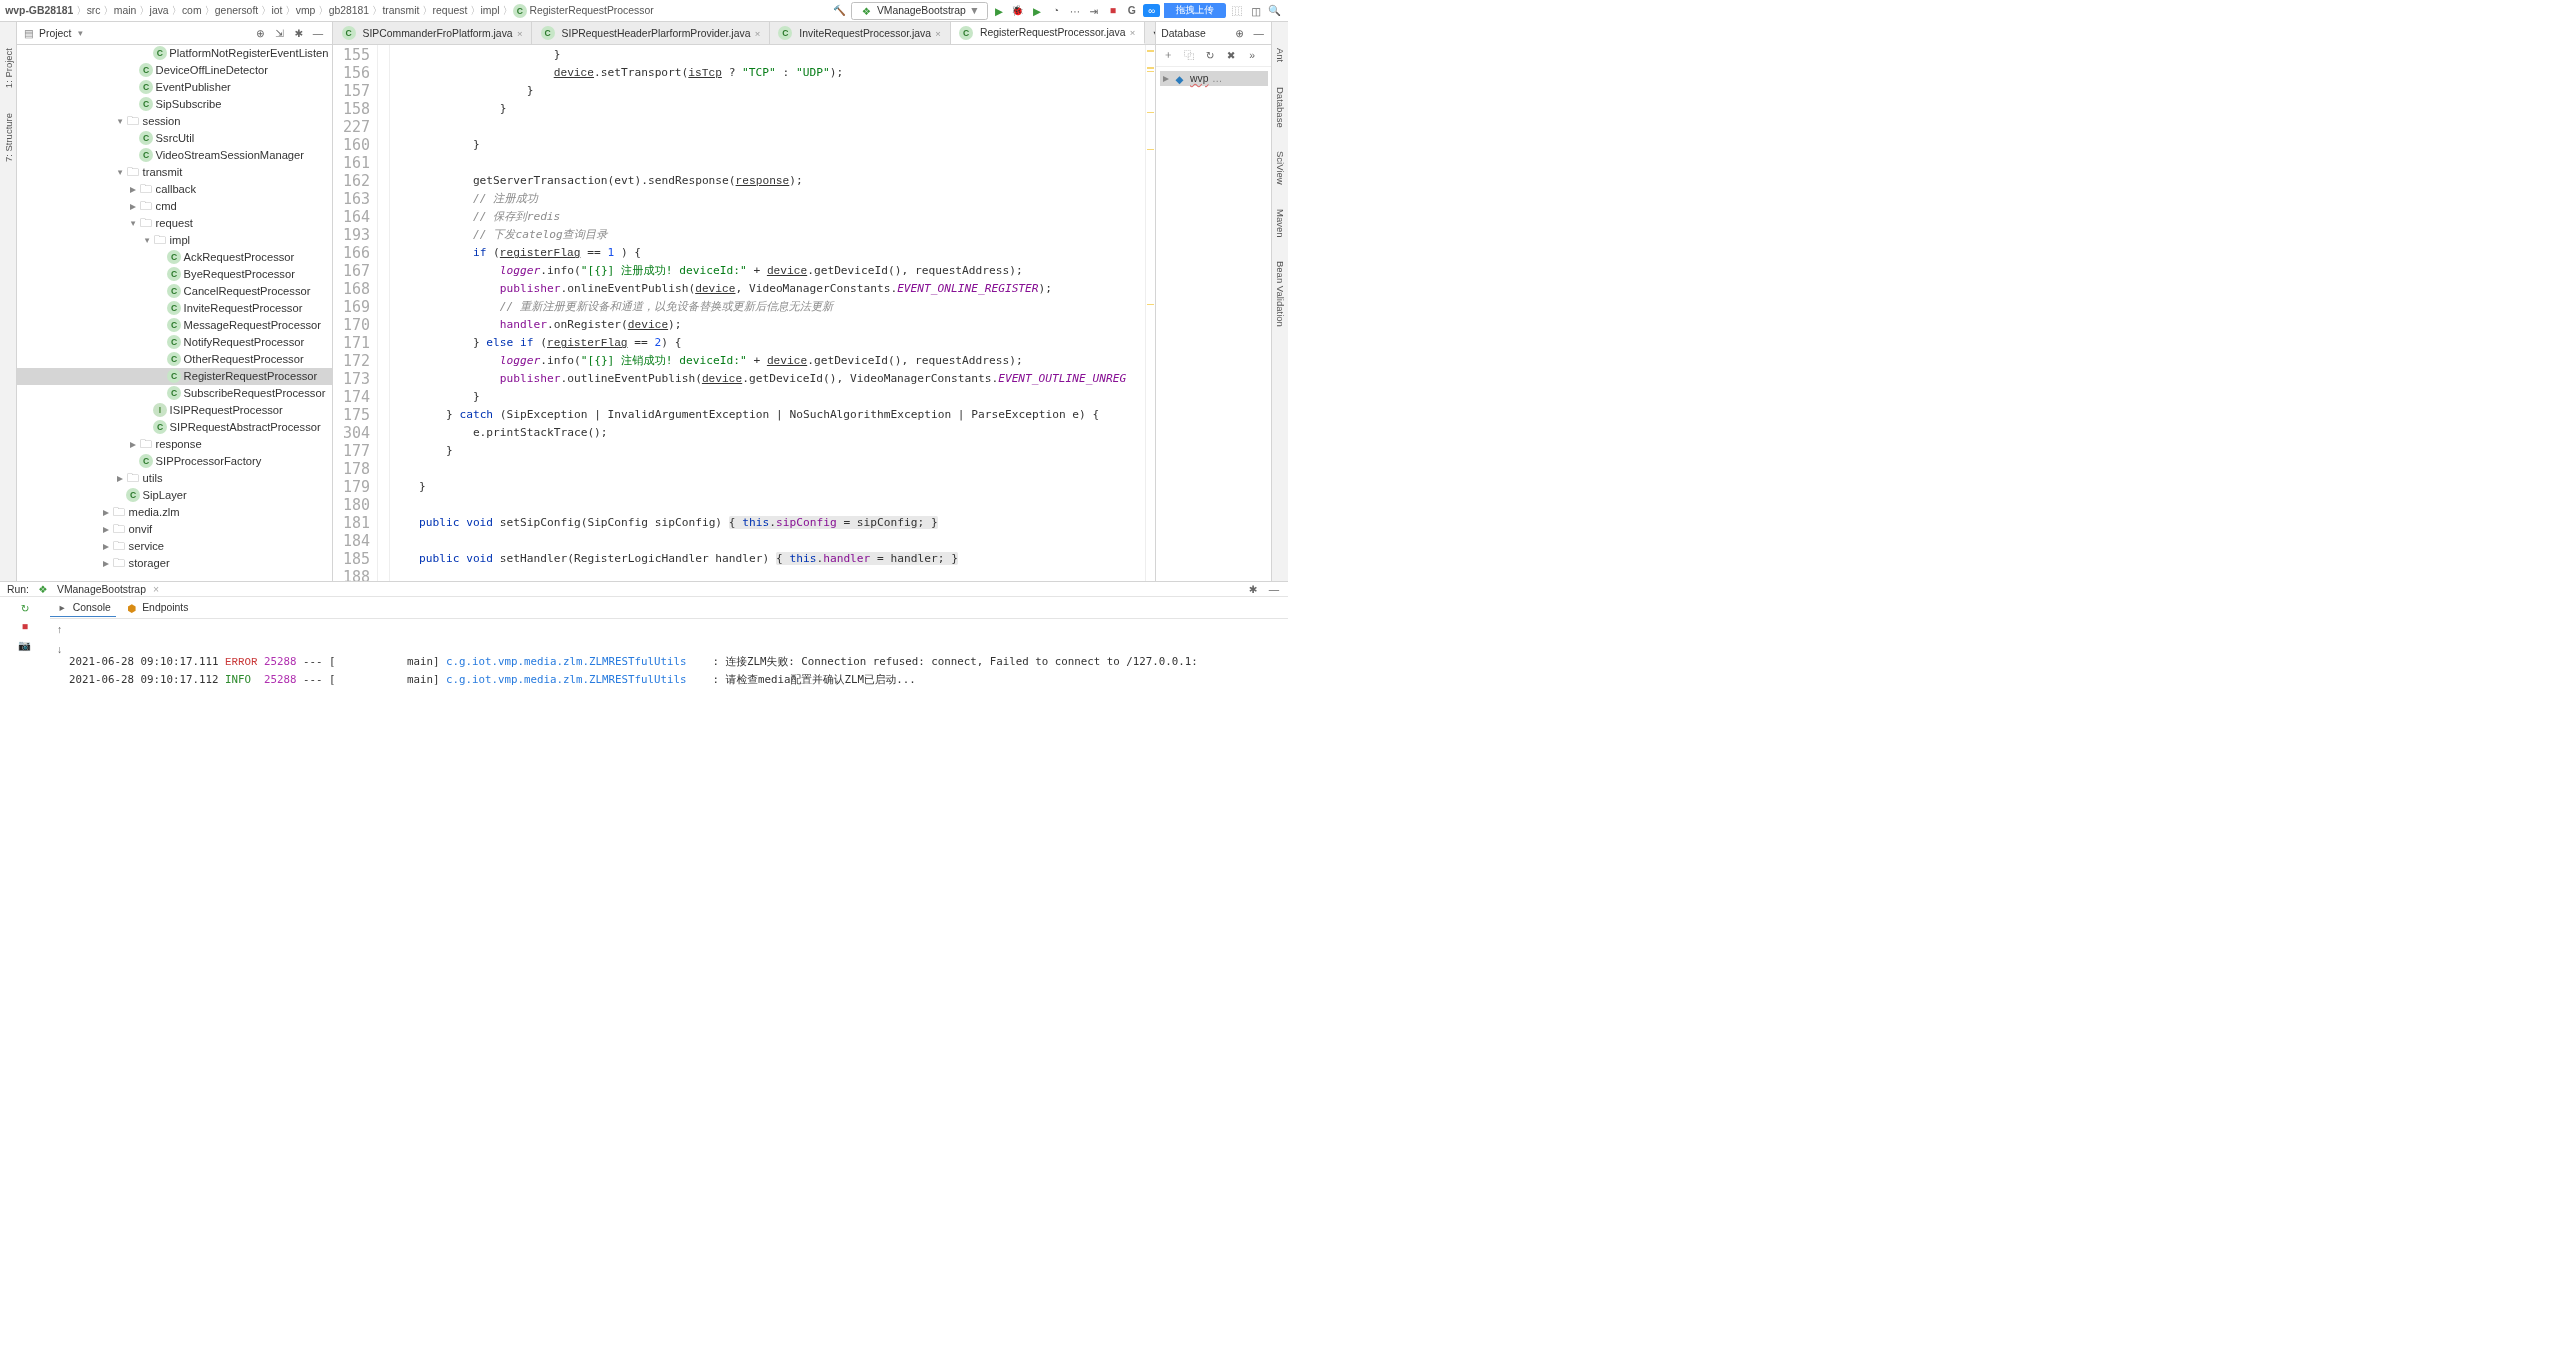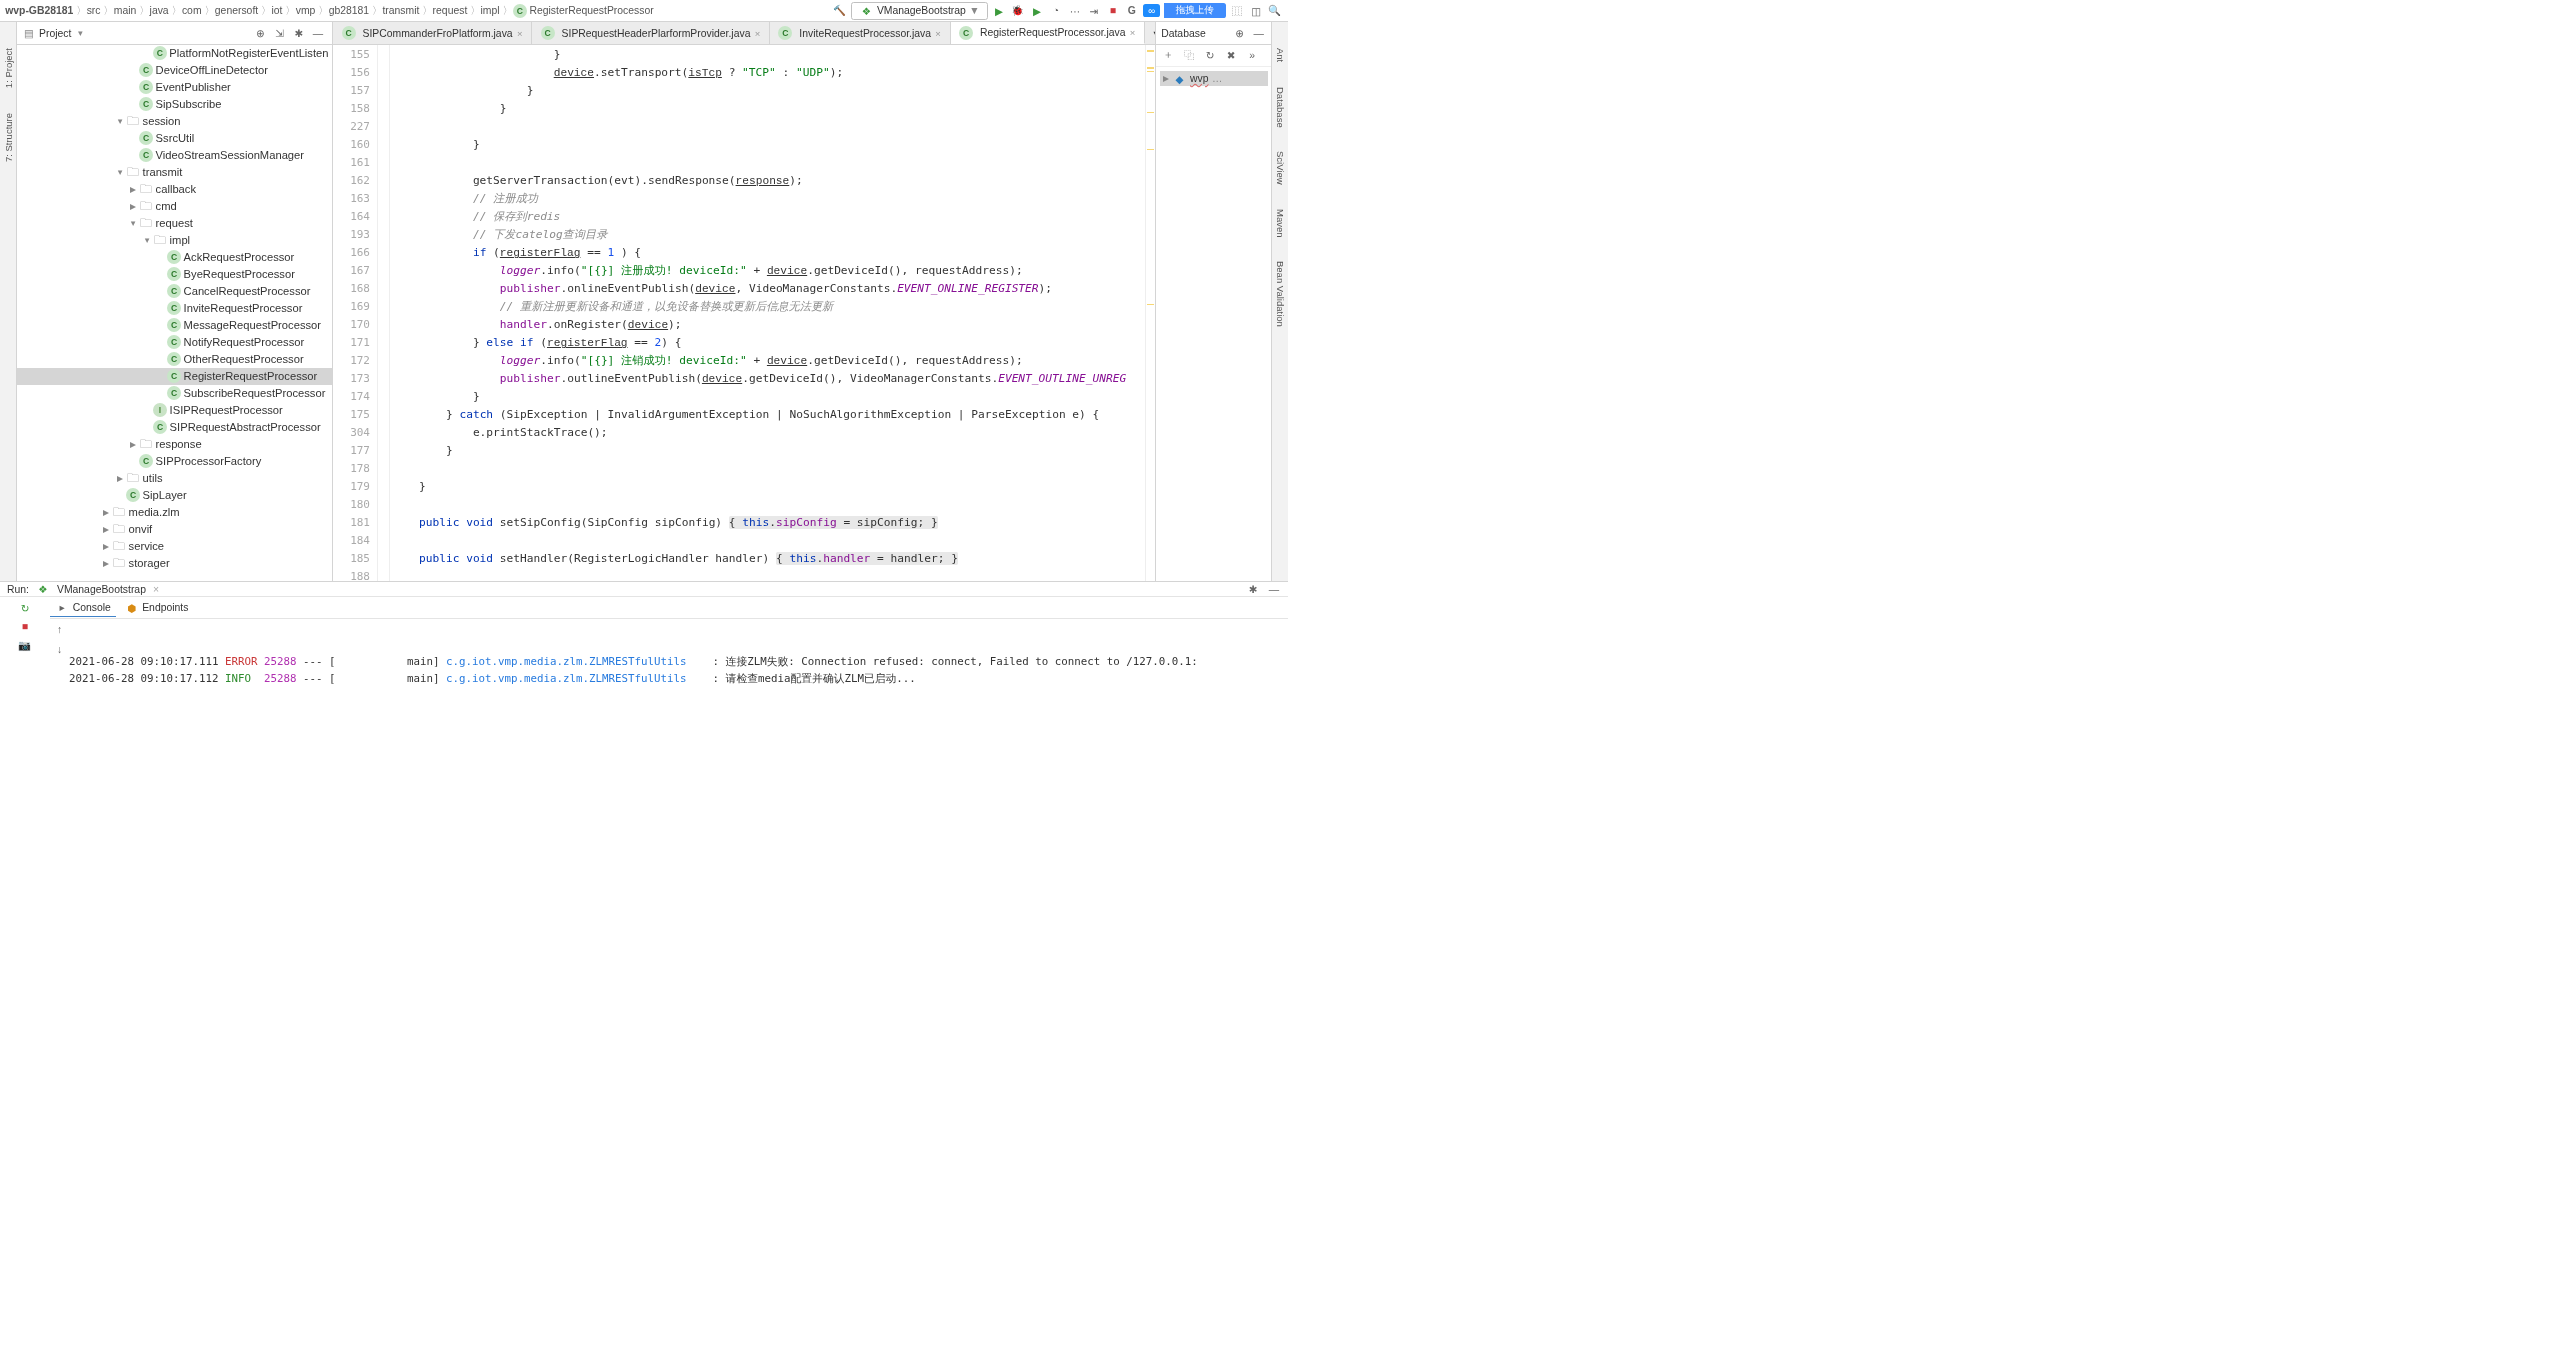--- a/index.html
+++ b/index.html
@@ -44,7 +44,7 @@
   .tab-underline { border-bottom: 2.6px solid #4083c9; }
   .close-x { color: #999; font-size: 9.5px; }
   .code-wrap { flex: 1; display: flex; overflow: hidden; position: relative; }
-  .gutter { width: 45px; background: #fff; border-right: 0.9px solid #eee; text-align: right; color: #aaa; font-family: "Menlo","Consolas",monospace; font-size: 11px; line-height: 18px; padding-right: 7px; padding-top: 1.7px; }
+  .gutter { width: 45px; background: #fff; border-right: 0.9px solid #eee; text-align: right; color: #aaa; font-family: "Menlo","Consolas",monospace; font-size: 15px; line-height: 18px; padding-right: 7px; padding-top: 1.7px; }
   .fold-gutter { width: 12px; border-right: 0.9px solid #eee; }
   .code { flex: 1; font-family: "Menlo","Consolas",monospace; font-size: 11.2px; line-height: 18px; white-space: pre; overflow: hidden; padding-left: 29px; padding-top: 1.7px; }
   .kw { color: #0033b3; }

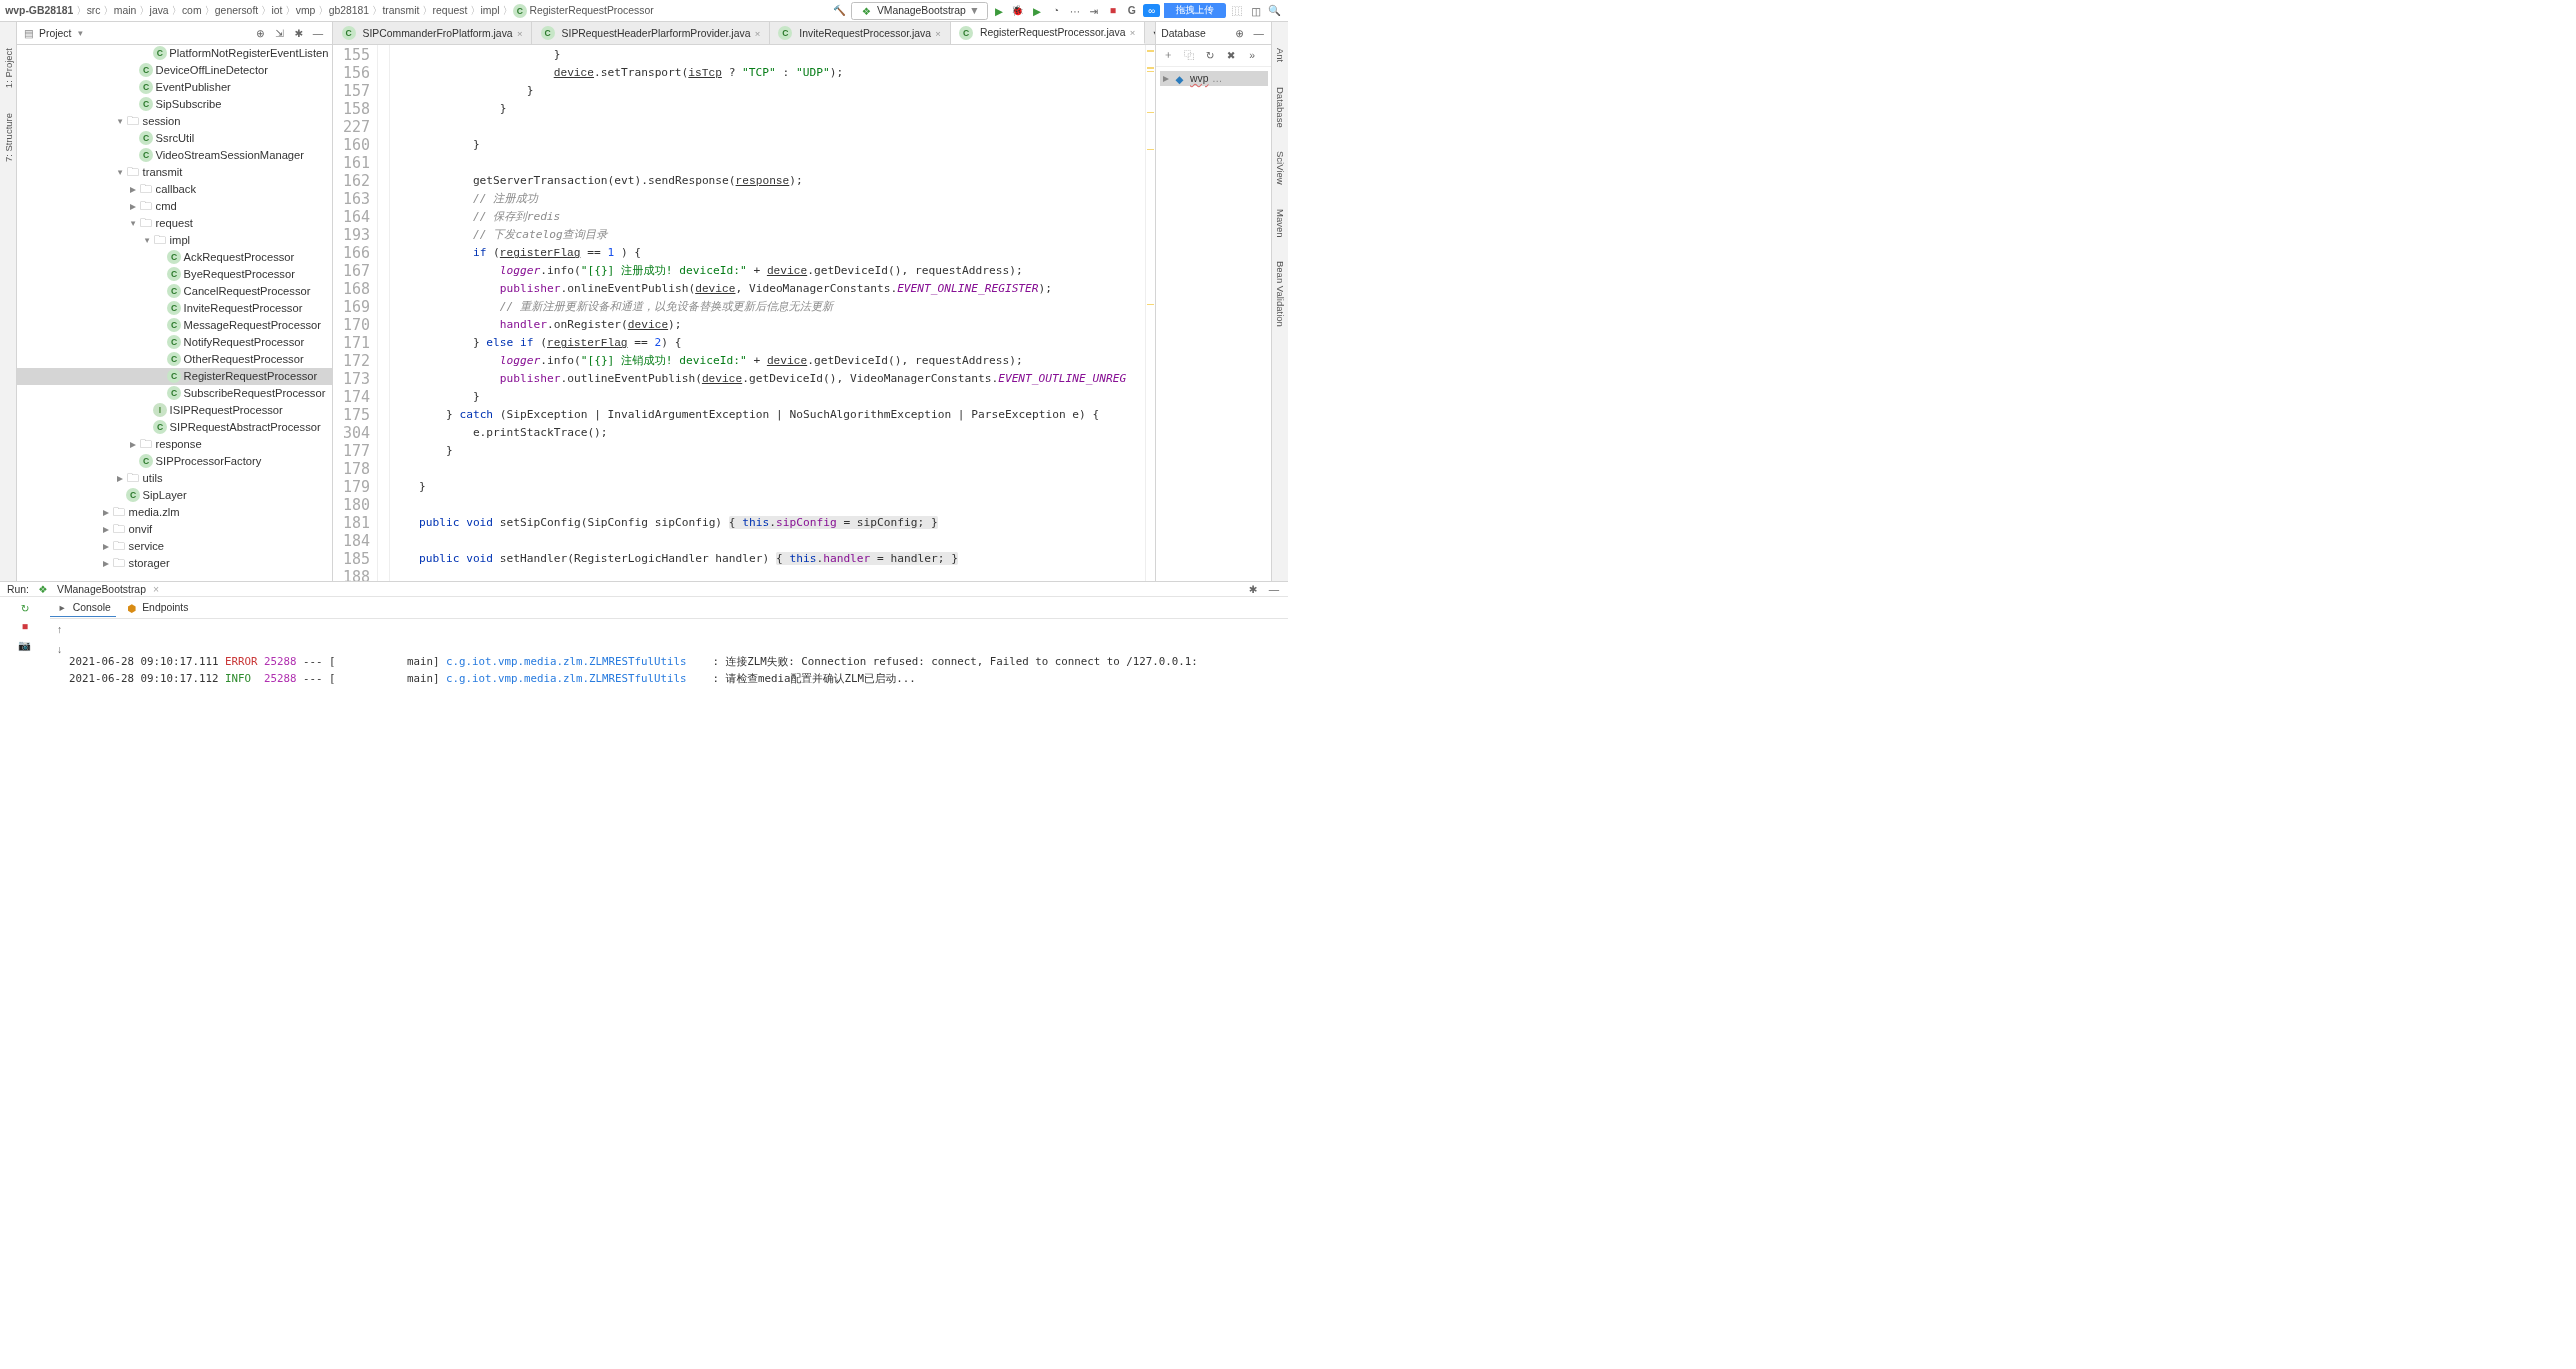--- a/index.html
+++ b/index.html
@@ -74,7 +74,7 @@
   .run-body { flex: 1; display: flex; }
   .run-side { width: 50px; display: flex; flex-direction: column; align-items: center; padding-top: 3.5px; gap: 5.2px; }
   .log { flex: 1; font-family: "Menlo","Consolas",monospace; font-size: 10.8px; line-height: 17px; white-space: pre; overflow: hidden; position: relative;}
-  .log-err { color: #c93838; }
+  .log-err { color: #c93838; font-family: Liberation Mono, monospace; }
   .log-info { color: #2e8b2e; }
   .log-num { color: #b030b0; }
   .log-cls { color: #287bde; }

